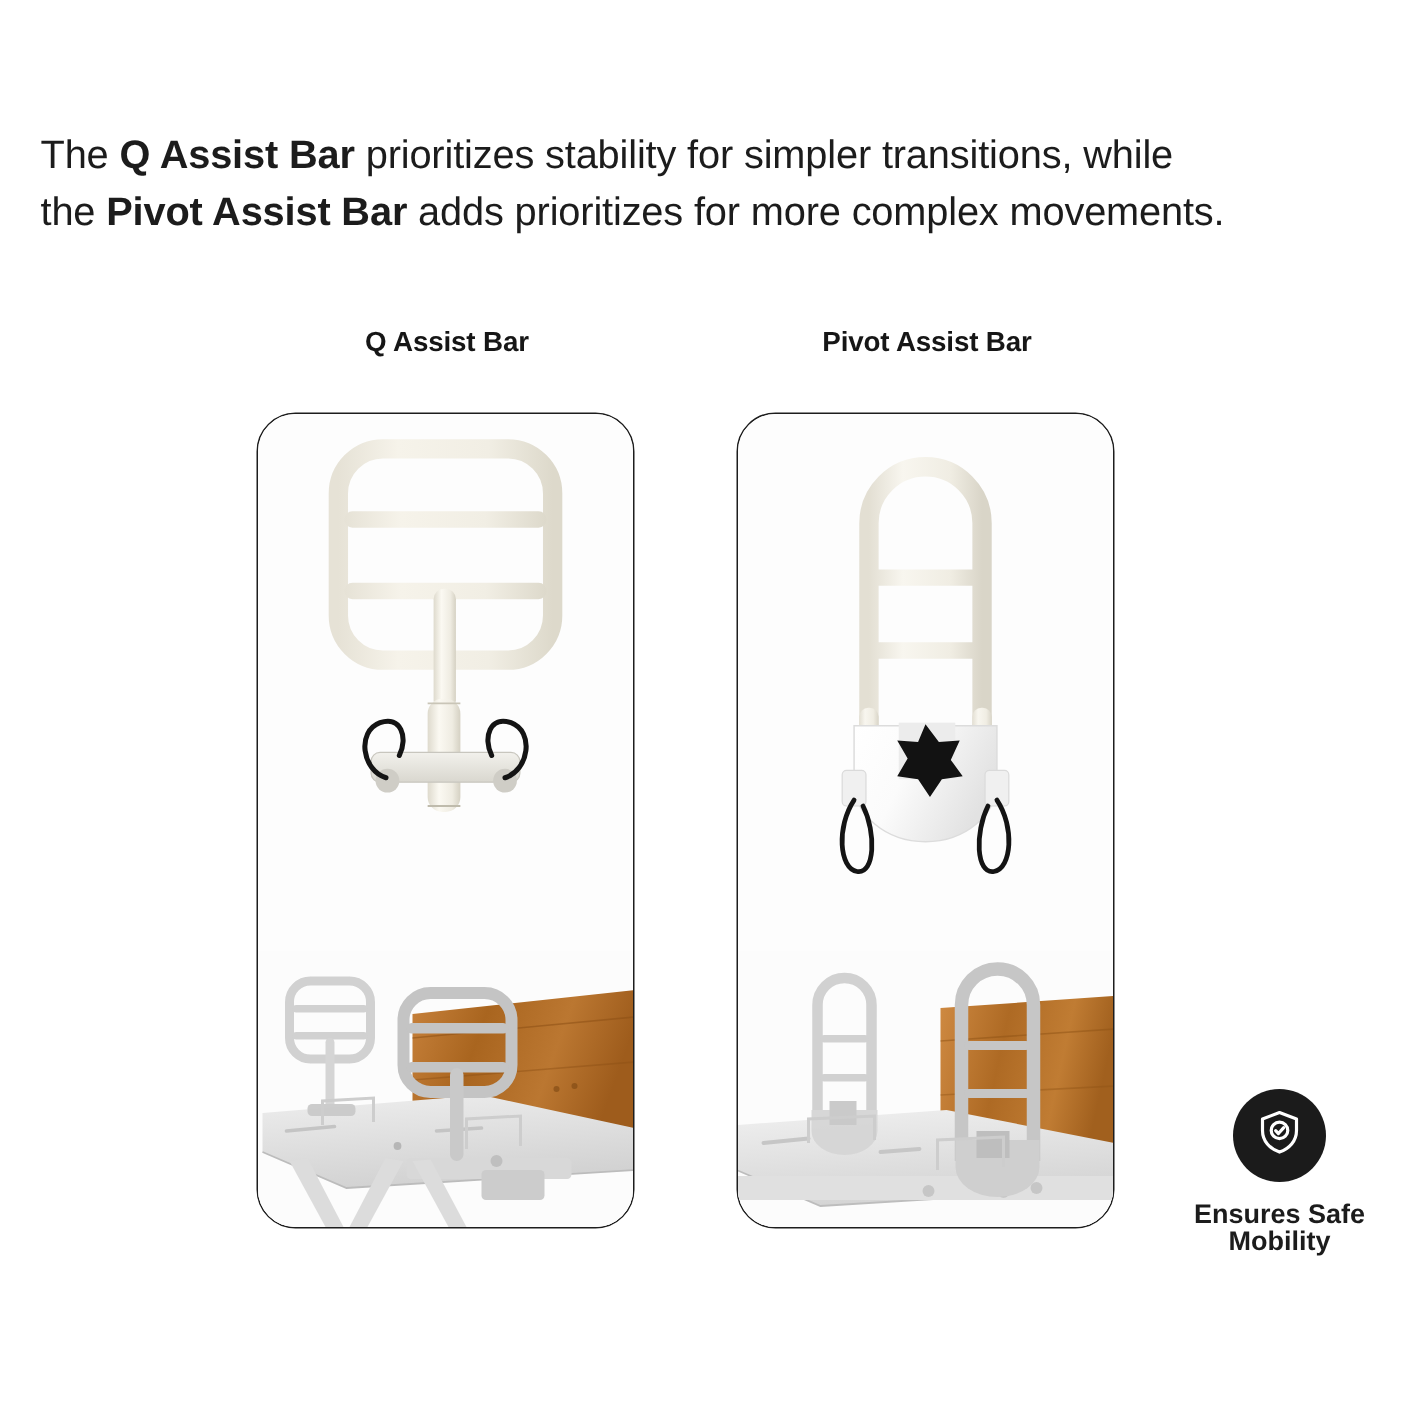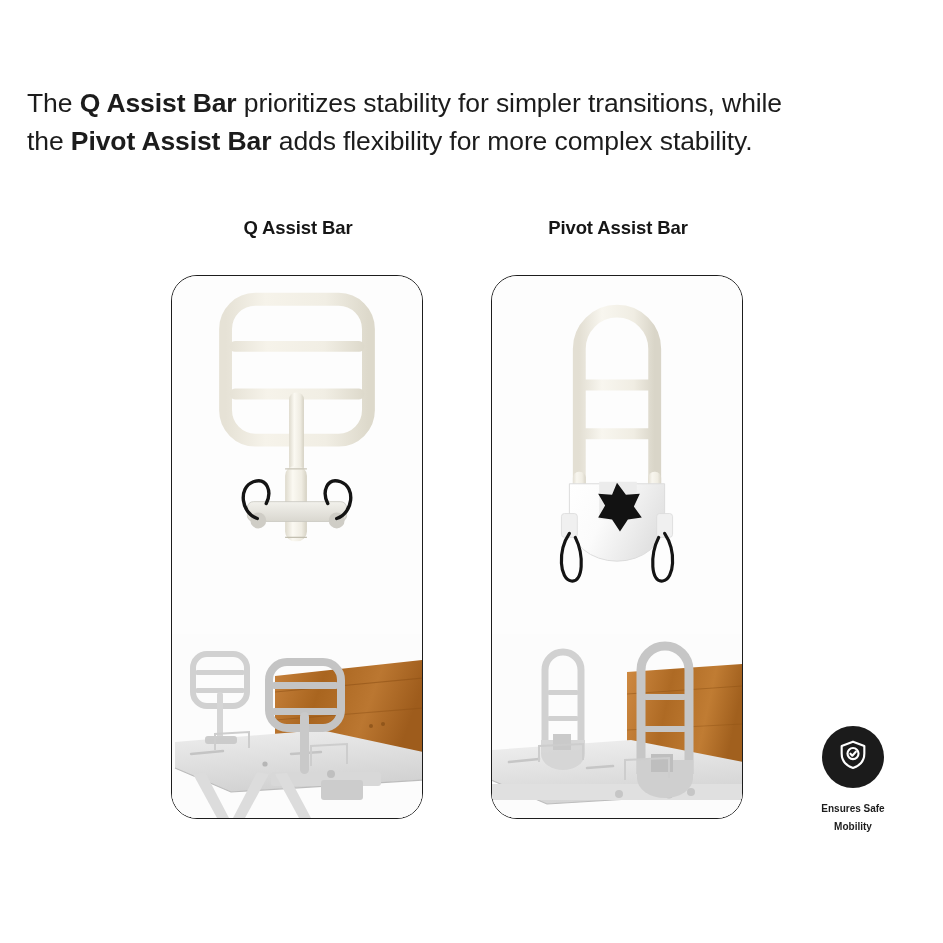--- a/index.html
+++ b/index.html
@@ -112,7 +112,7 @@
 
 <div class="headline">
   <span><span>The </span><b>Q Assist Bar</b><span> prioritizes stability for simpler transitions, while</span></span><br>
-  <span><span>the </span><b>Pivot Assist Bar</b><span> adds flexibility for more complex stability.</span></span>
+  <span><span>the </span><b>Pivot Assist Bar</b><span> adds prioritizes for more complex movements.</span></span>
 </div>
 
 <div class="col-heading left">Q Assist Bar</div>

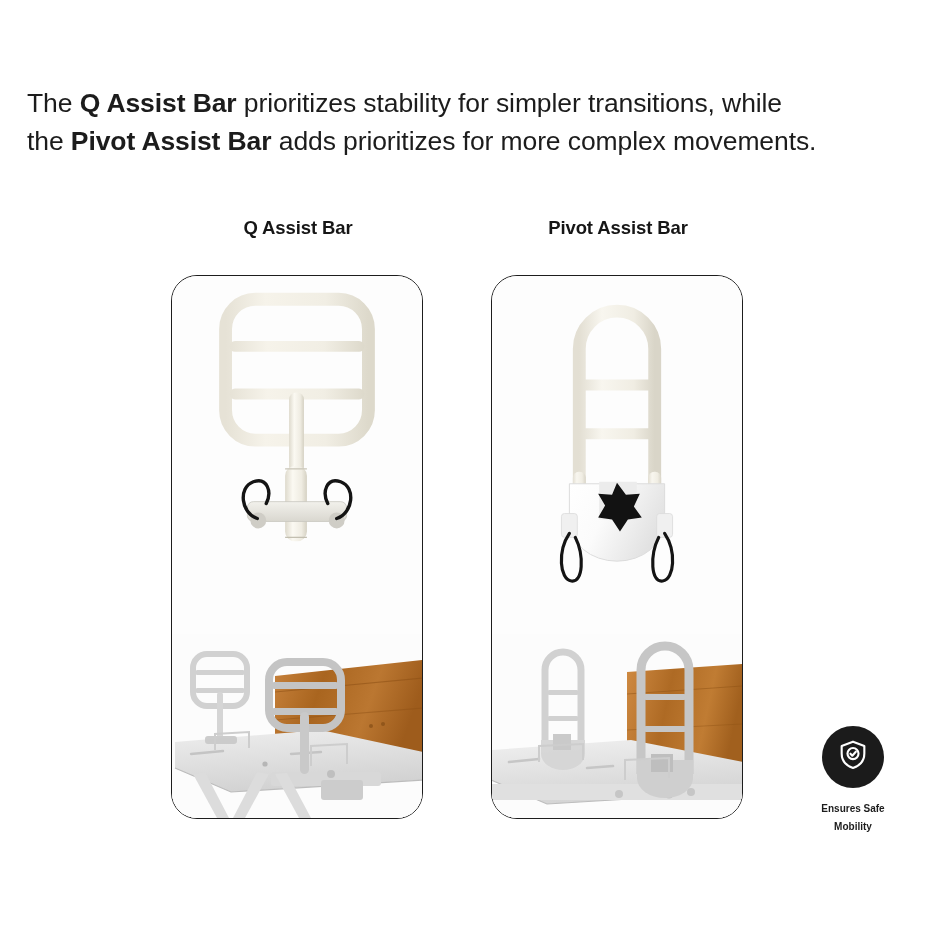--- a/index.html
+++ b/index.html
@@ -101,7 +101,7 @@
   }
   .badge-label {
     margin-top: 12px;
-    font-size: 10px;
+    font-size: 18px;
     font-weight: 700;
     line-height: 18px;
     color: #1c1c1c;

